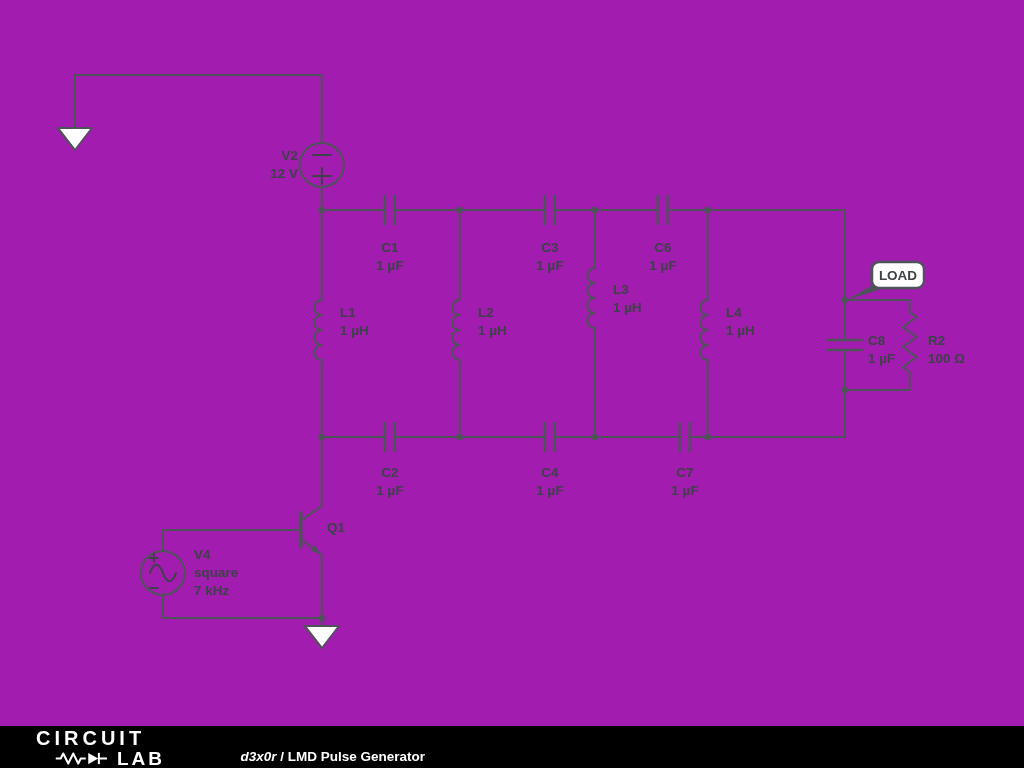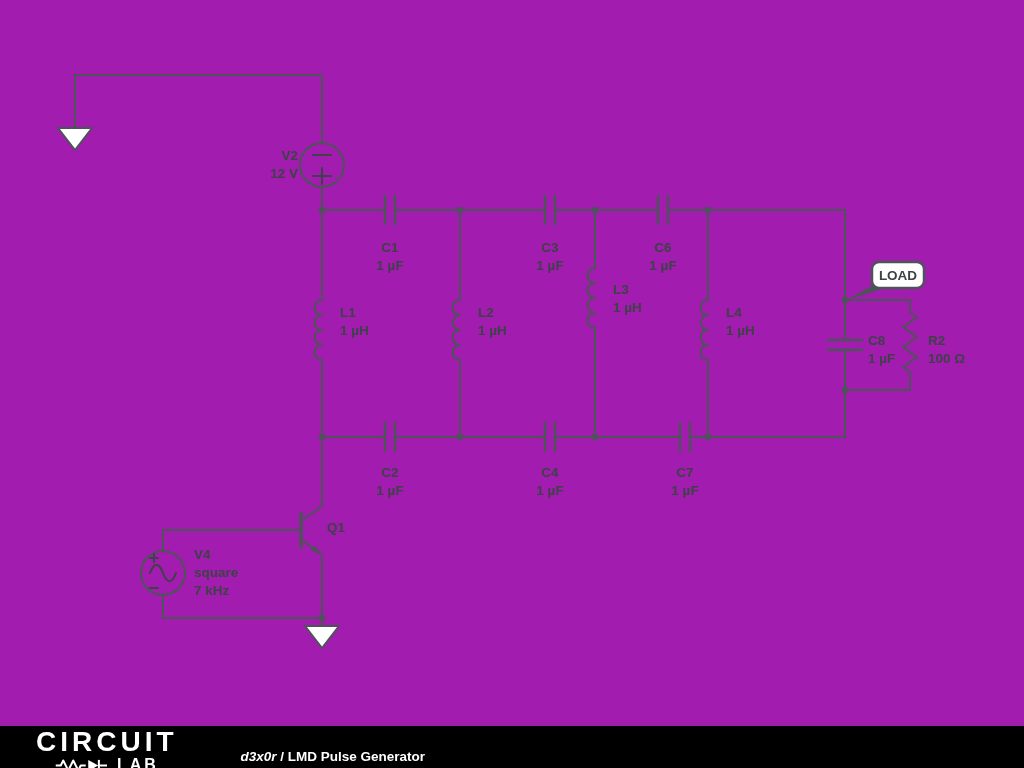--- a/index.html
+++ b/index.html
@@ -21,7 +21,7 @@
 
   .footer{position:absolute;left:0;top:726px;width:1024px;height:42px;background:#000000;}
   .brand{position:absolute;left:36px;top:2px;color:#ffffff;line-height:1;}
-  .brand-top{font-size:28px;font-weight:700;letter-spacing:4px;}
+  .brand-top{font-size:20px;font-weight:700;letter-spacing:4px;}
   .brand-row{display:flex;align-items:center;margin-top:1px;padding-left:16px;}
   .brand-bottom{font-size:16px;font-weight:700;letter-spacing:3px;margin-left:5px;}
   .lg{stroke:#ffffff;stroke-width:1.6;fill:none;stroke-linejoin:round;}

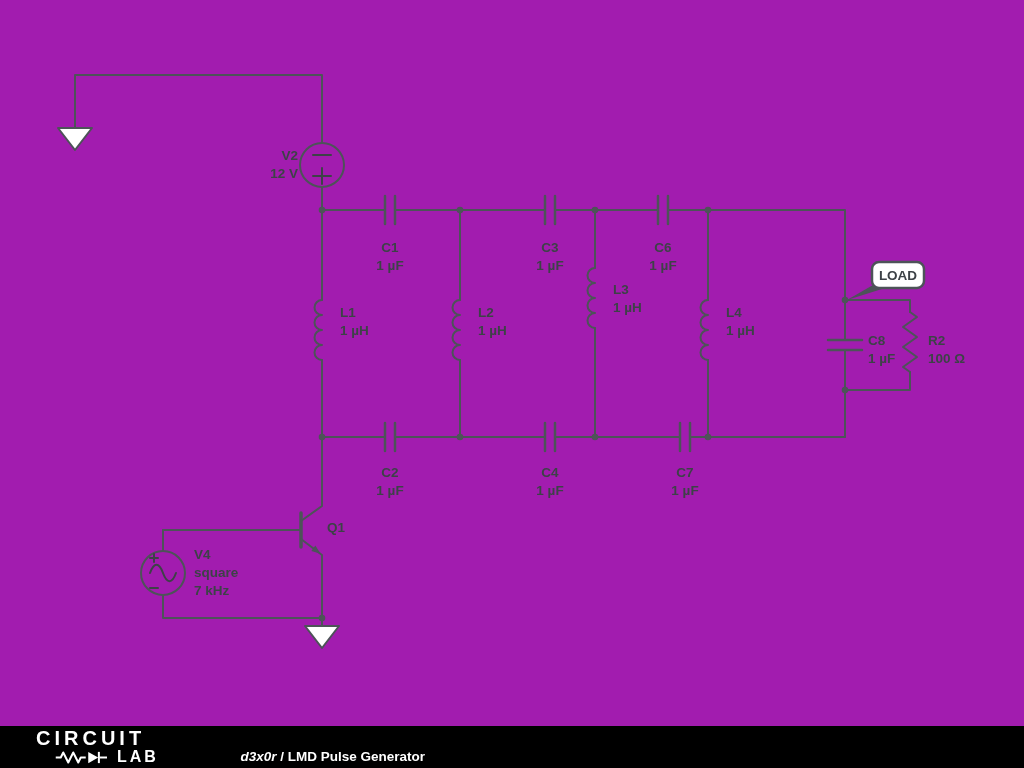--- a/index.html
+++ b/index.html
@@ -23,7 +23,7 @@
   .brand{position:absolute;left:36px;top:2px;color:#ffffff;line-height:1;}
   .brand-top{font-size:20px;font-weight:700;letter-spacing:4px;}
   .brand-row{display:flex;align-items:center;margin-top:1px;padding-left:16px;}
-  .brand-bottom{font-size:16px;font-weight:700;letter-spacing:3px;margin-left:5px;}
+  .brand-bottom{font-size:19px;font-weight:700;letter-spacing:3px;margin-left:5px;}
   .lg{stroke:#ffffff;stroke-width:1.6;fill:none;stroke-linejoin:round;}
   .meta{position:absolute;left:218px;top:5px;color:#ffffff;font-size:13.5px;
         font-weight:700;line-height:17px;white-space:pre;}

